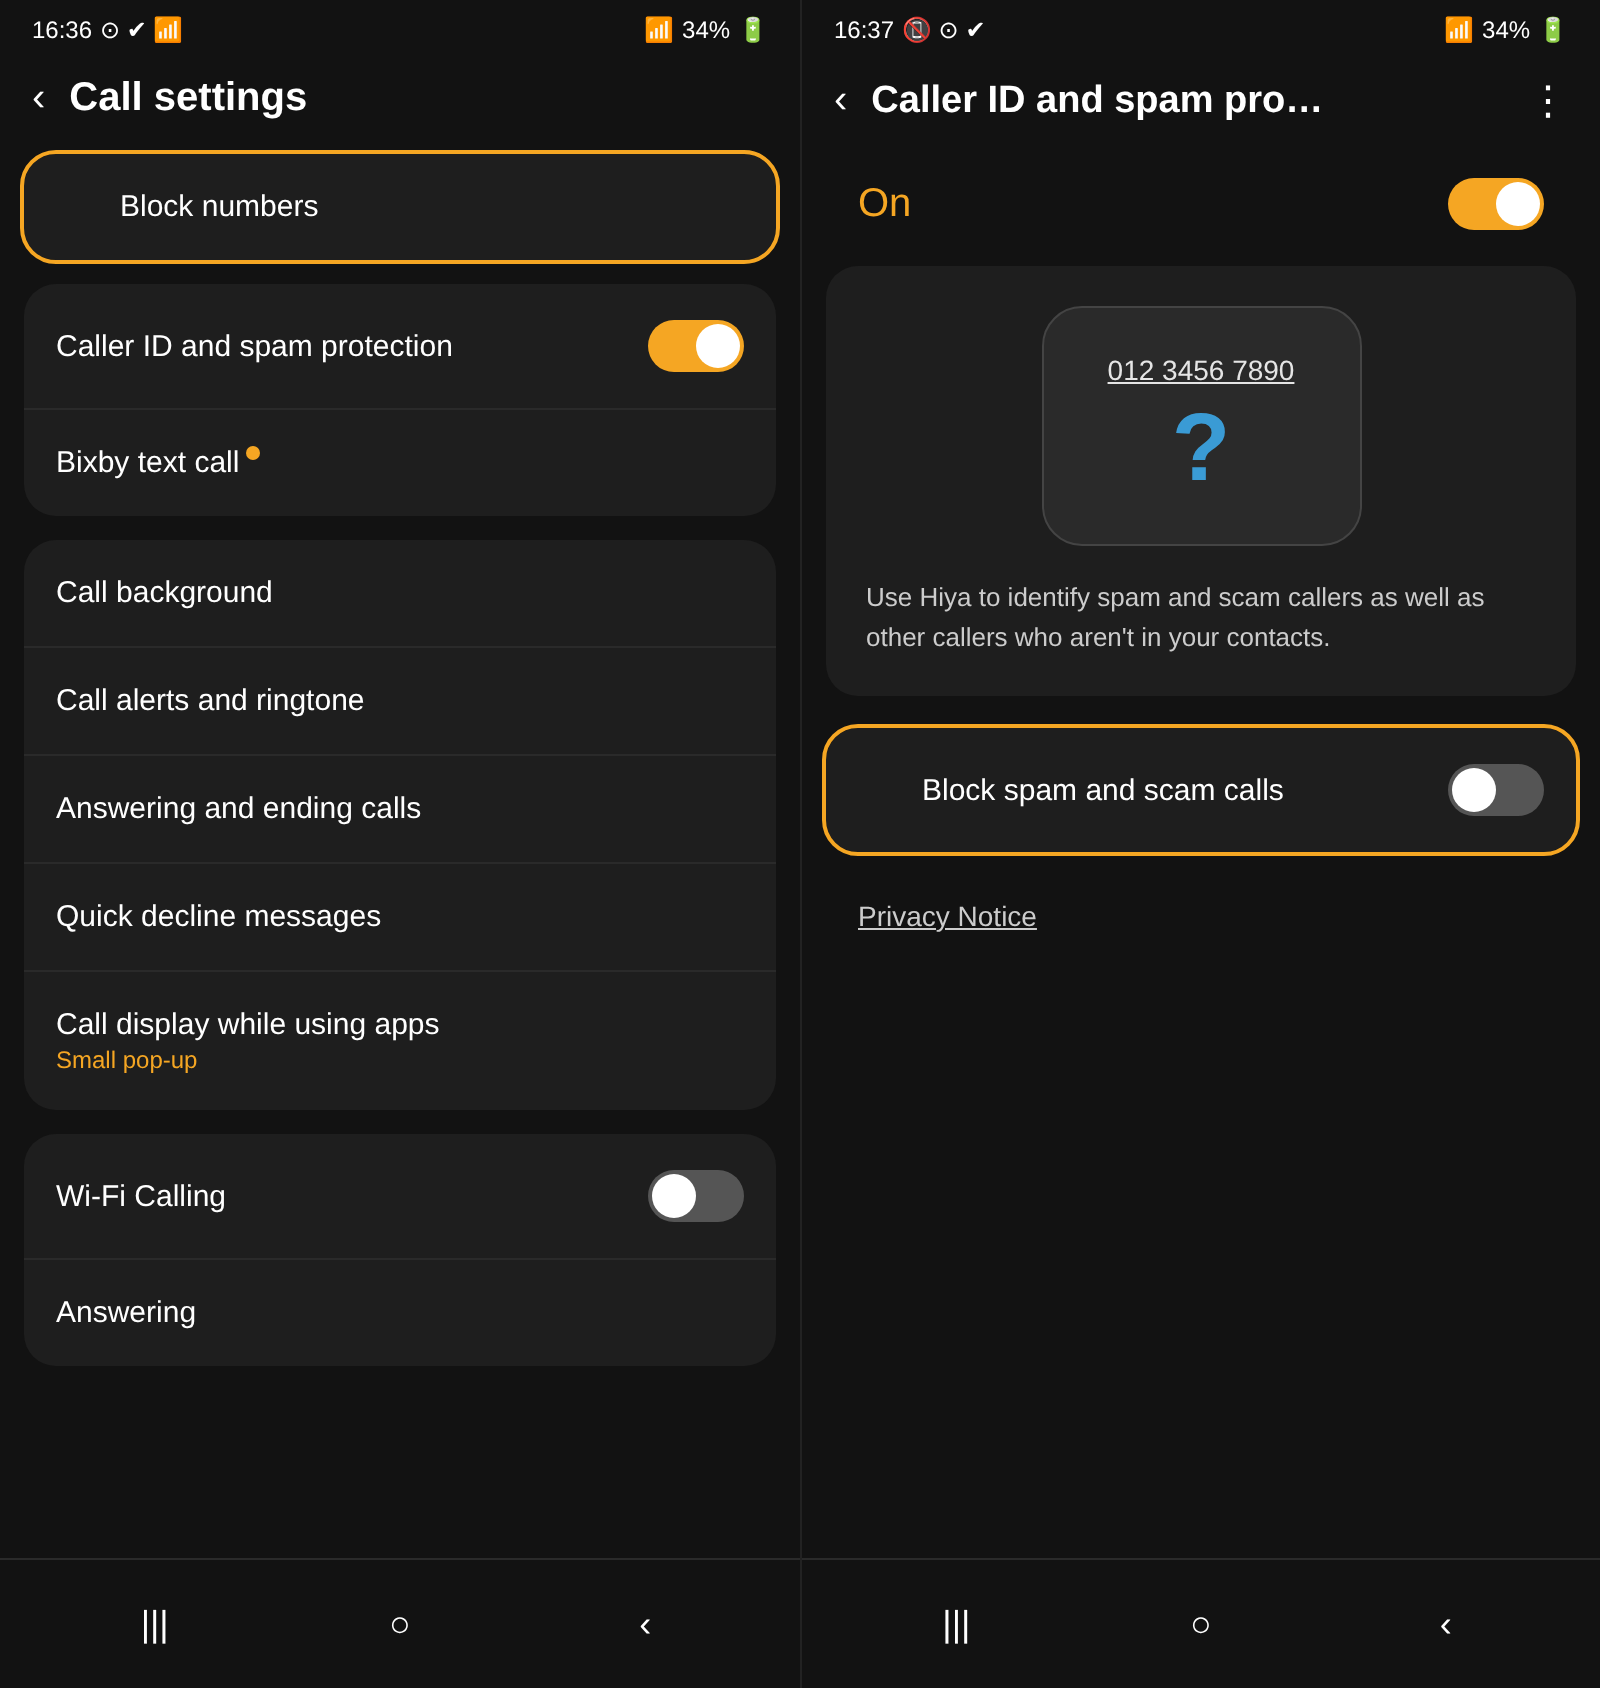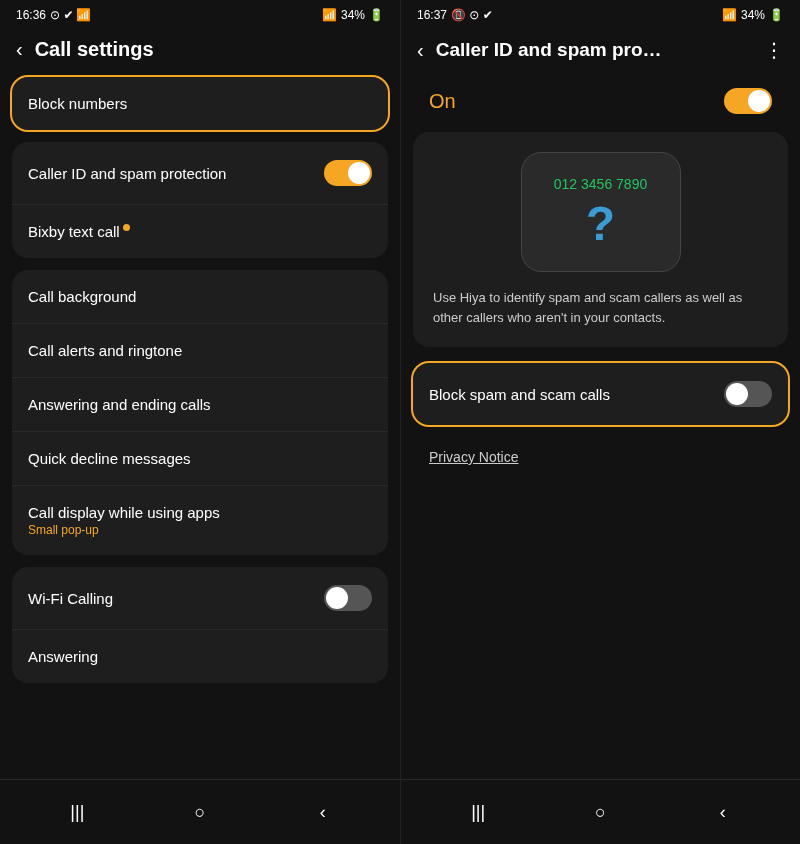--- a/index.html
+++ b/index.html
@@ -124,6 +124,7 @@
     .highlighted {
       outline: 2.5px solid #f5a623;
       border-radius: 16px;
+      padding-left: 32px;
     }
 
     

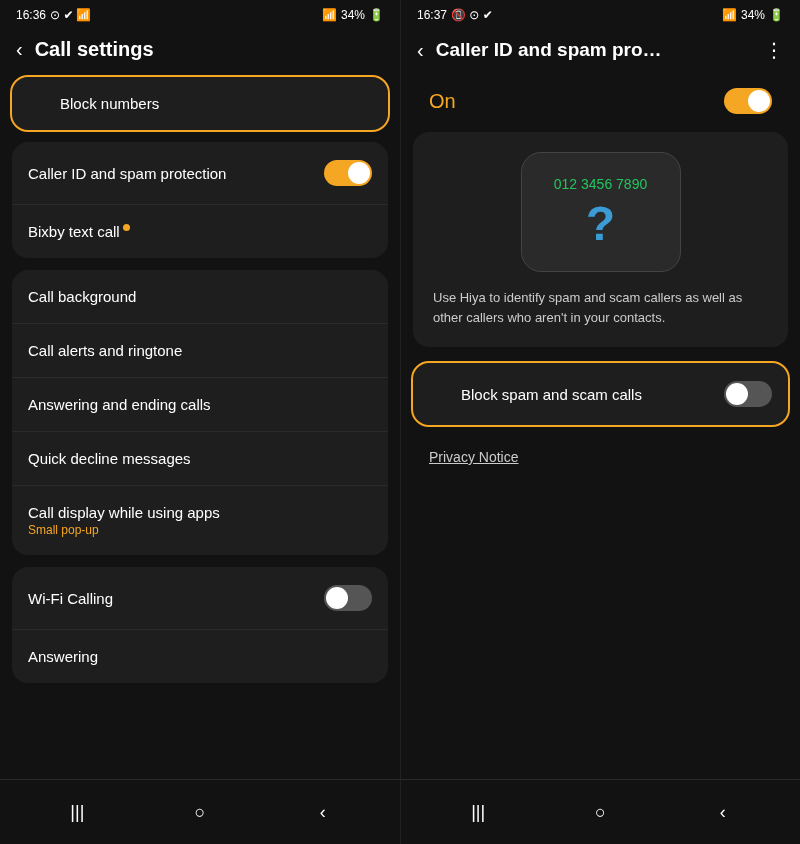--- a/index.html
+++ b/index.html
@@ -196,9 +196,10 @@
       border: 1px solid #444;
     }
     .phone-number {
-      color: #22c55e;
+      color: #e5e5e5;
       font-size: 14px;
       margin-bottom: 8px;
+      text-decoration: underline;
     }
     .question-mark {
       font-size: 48px;

